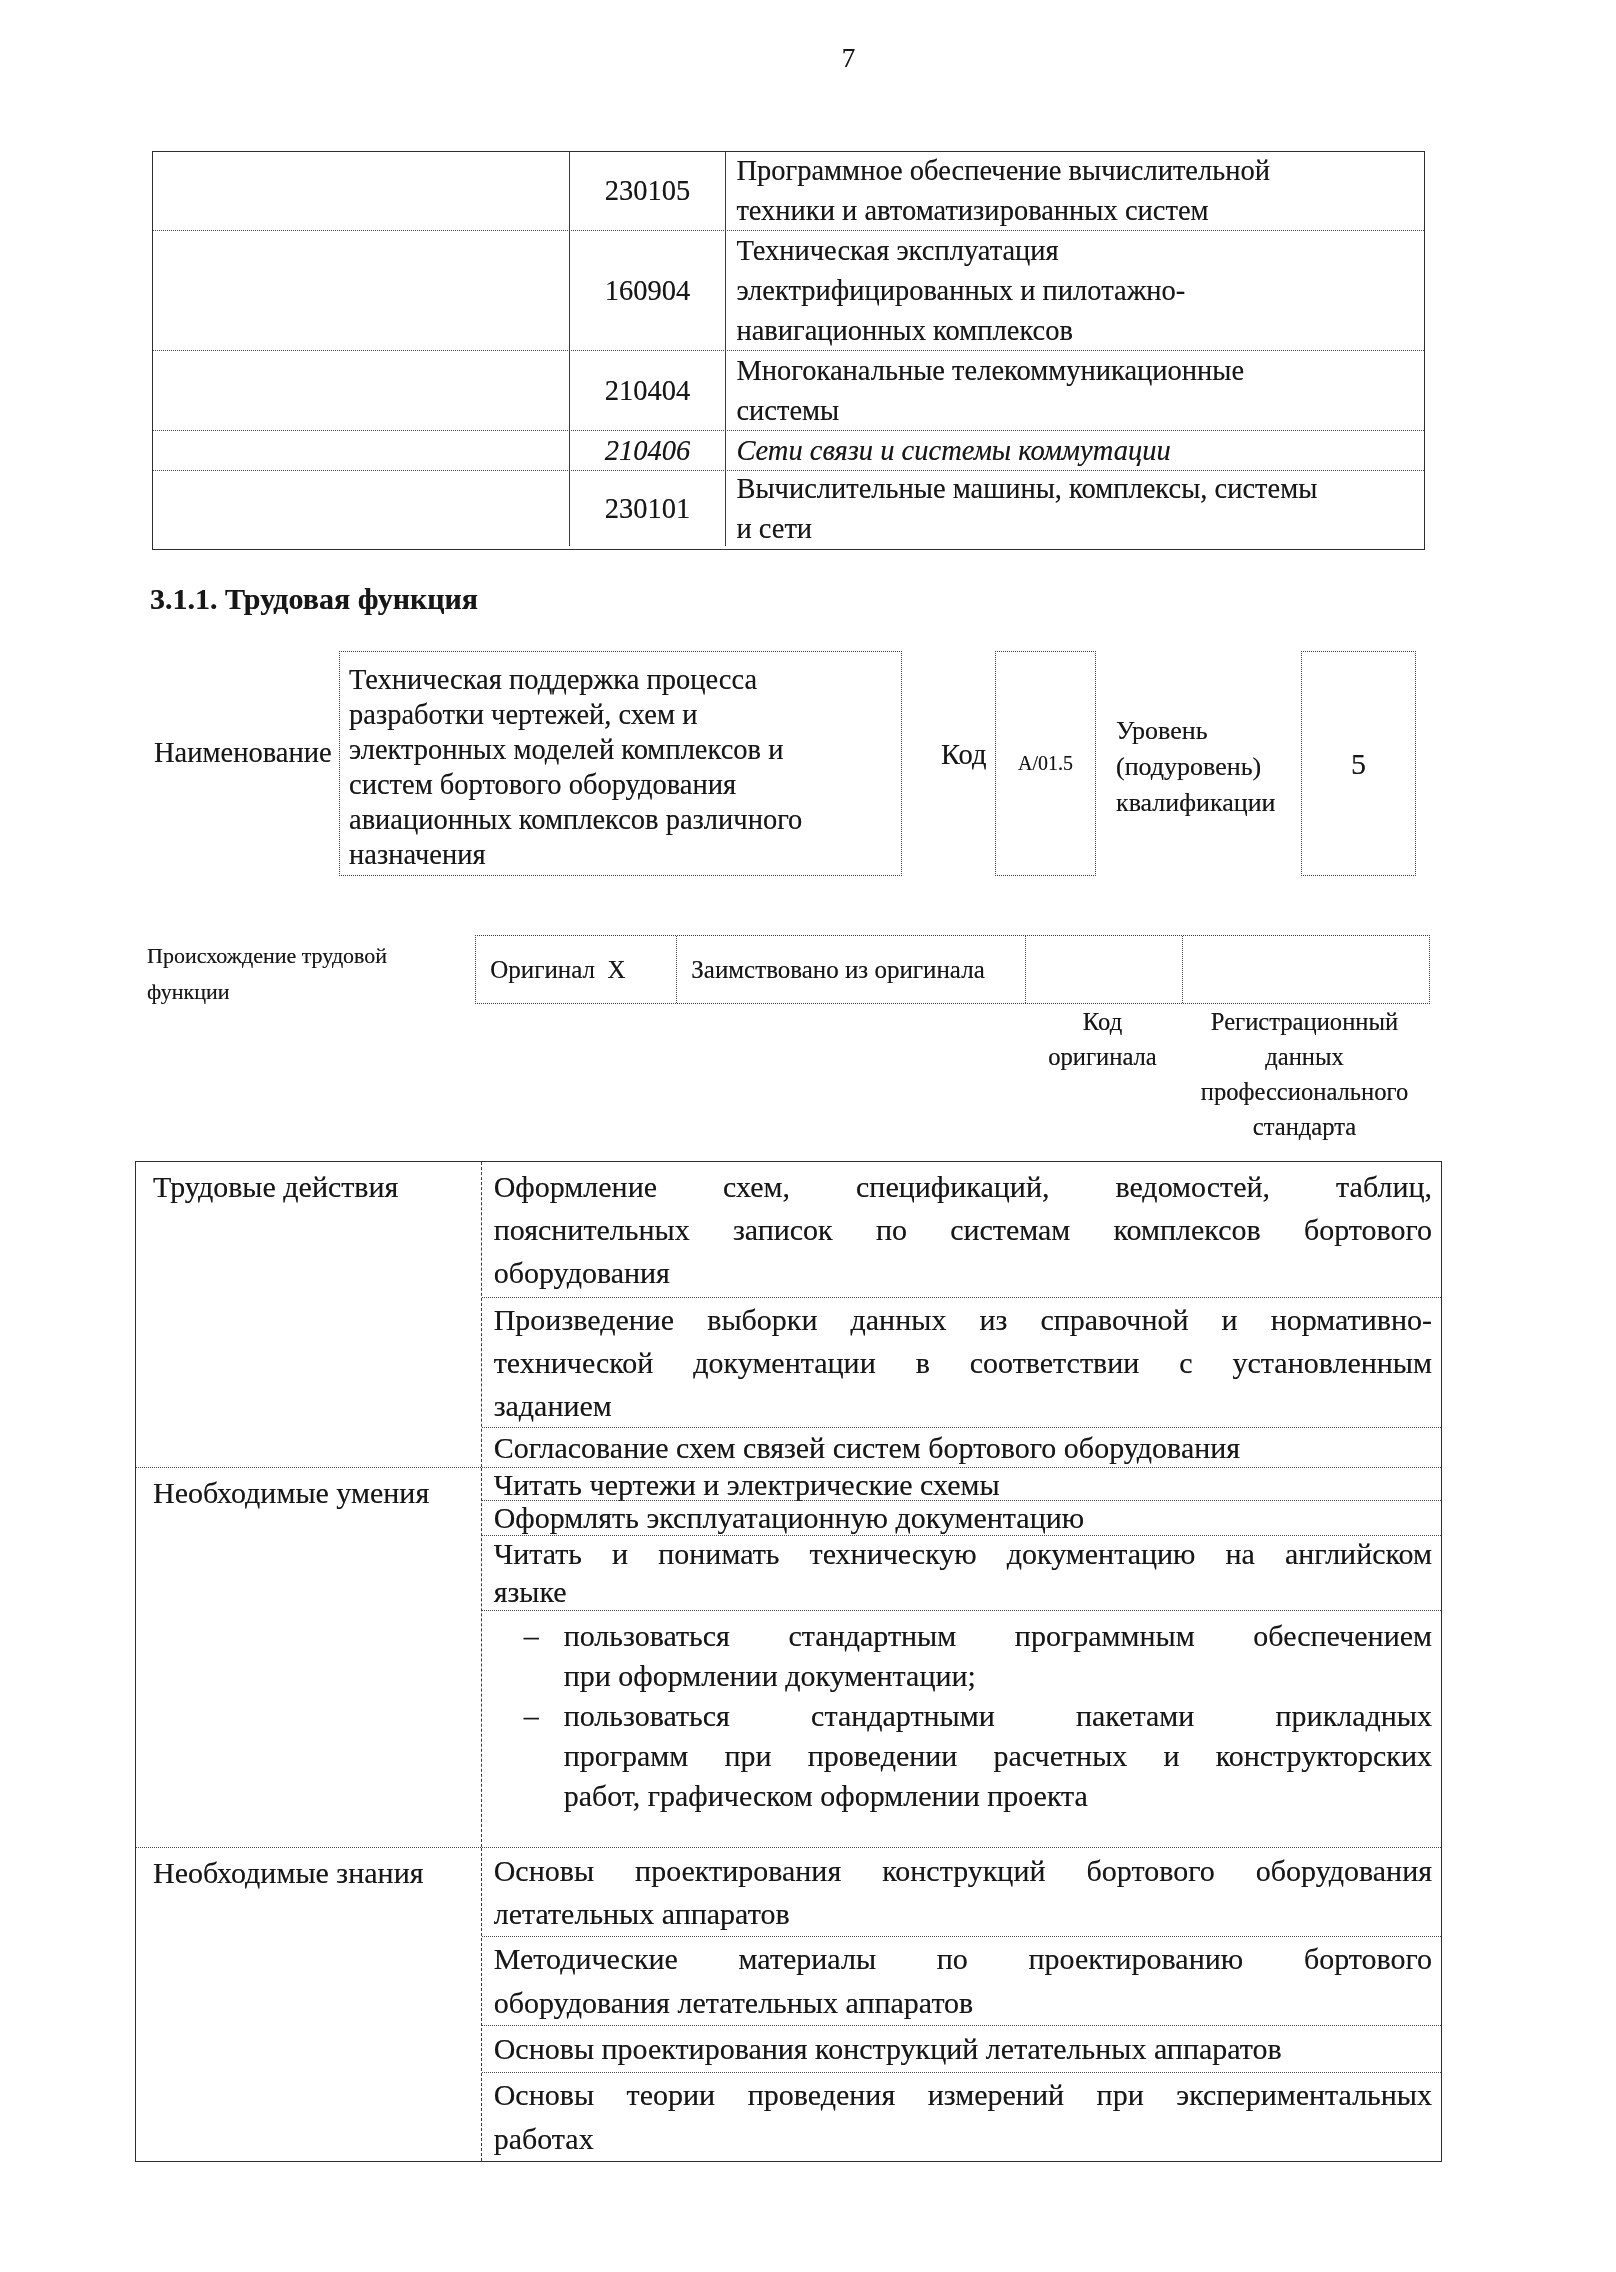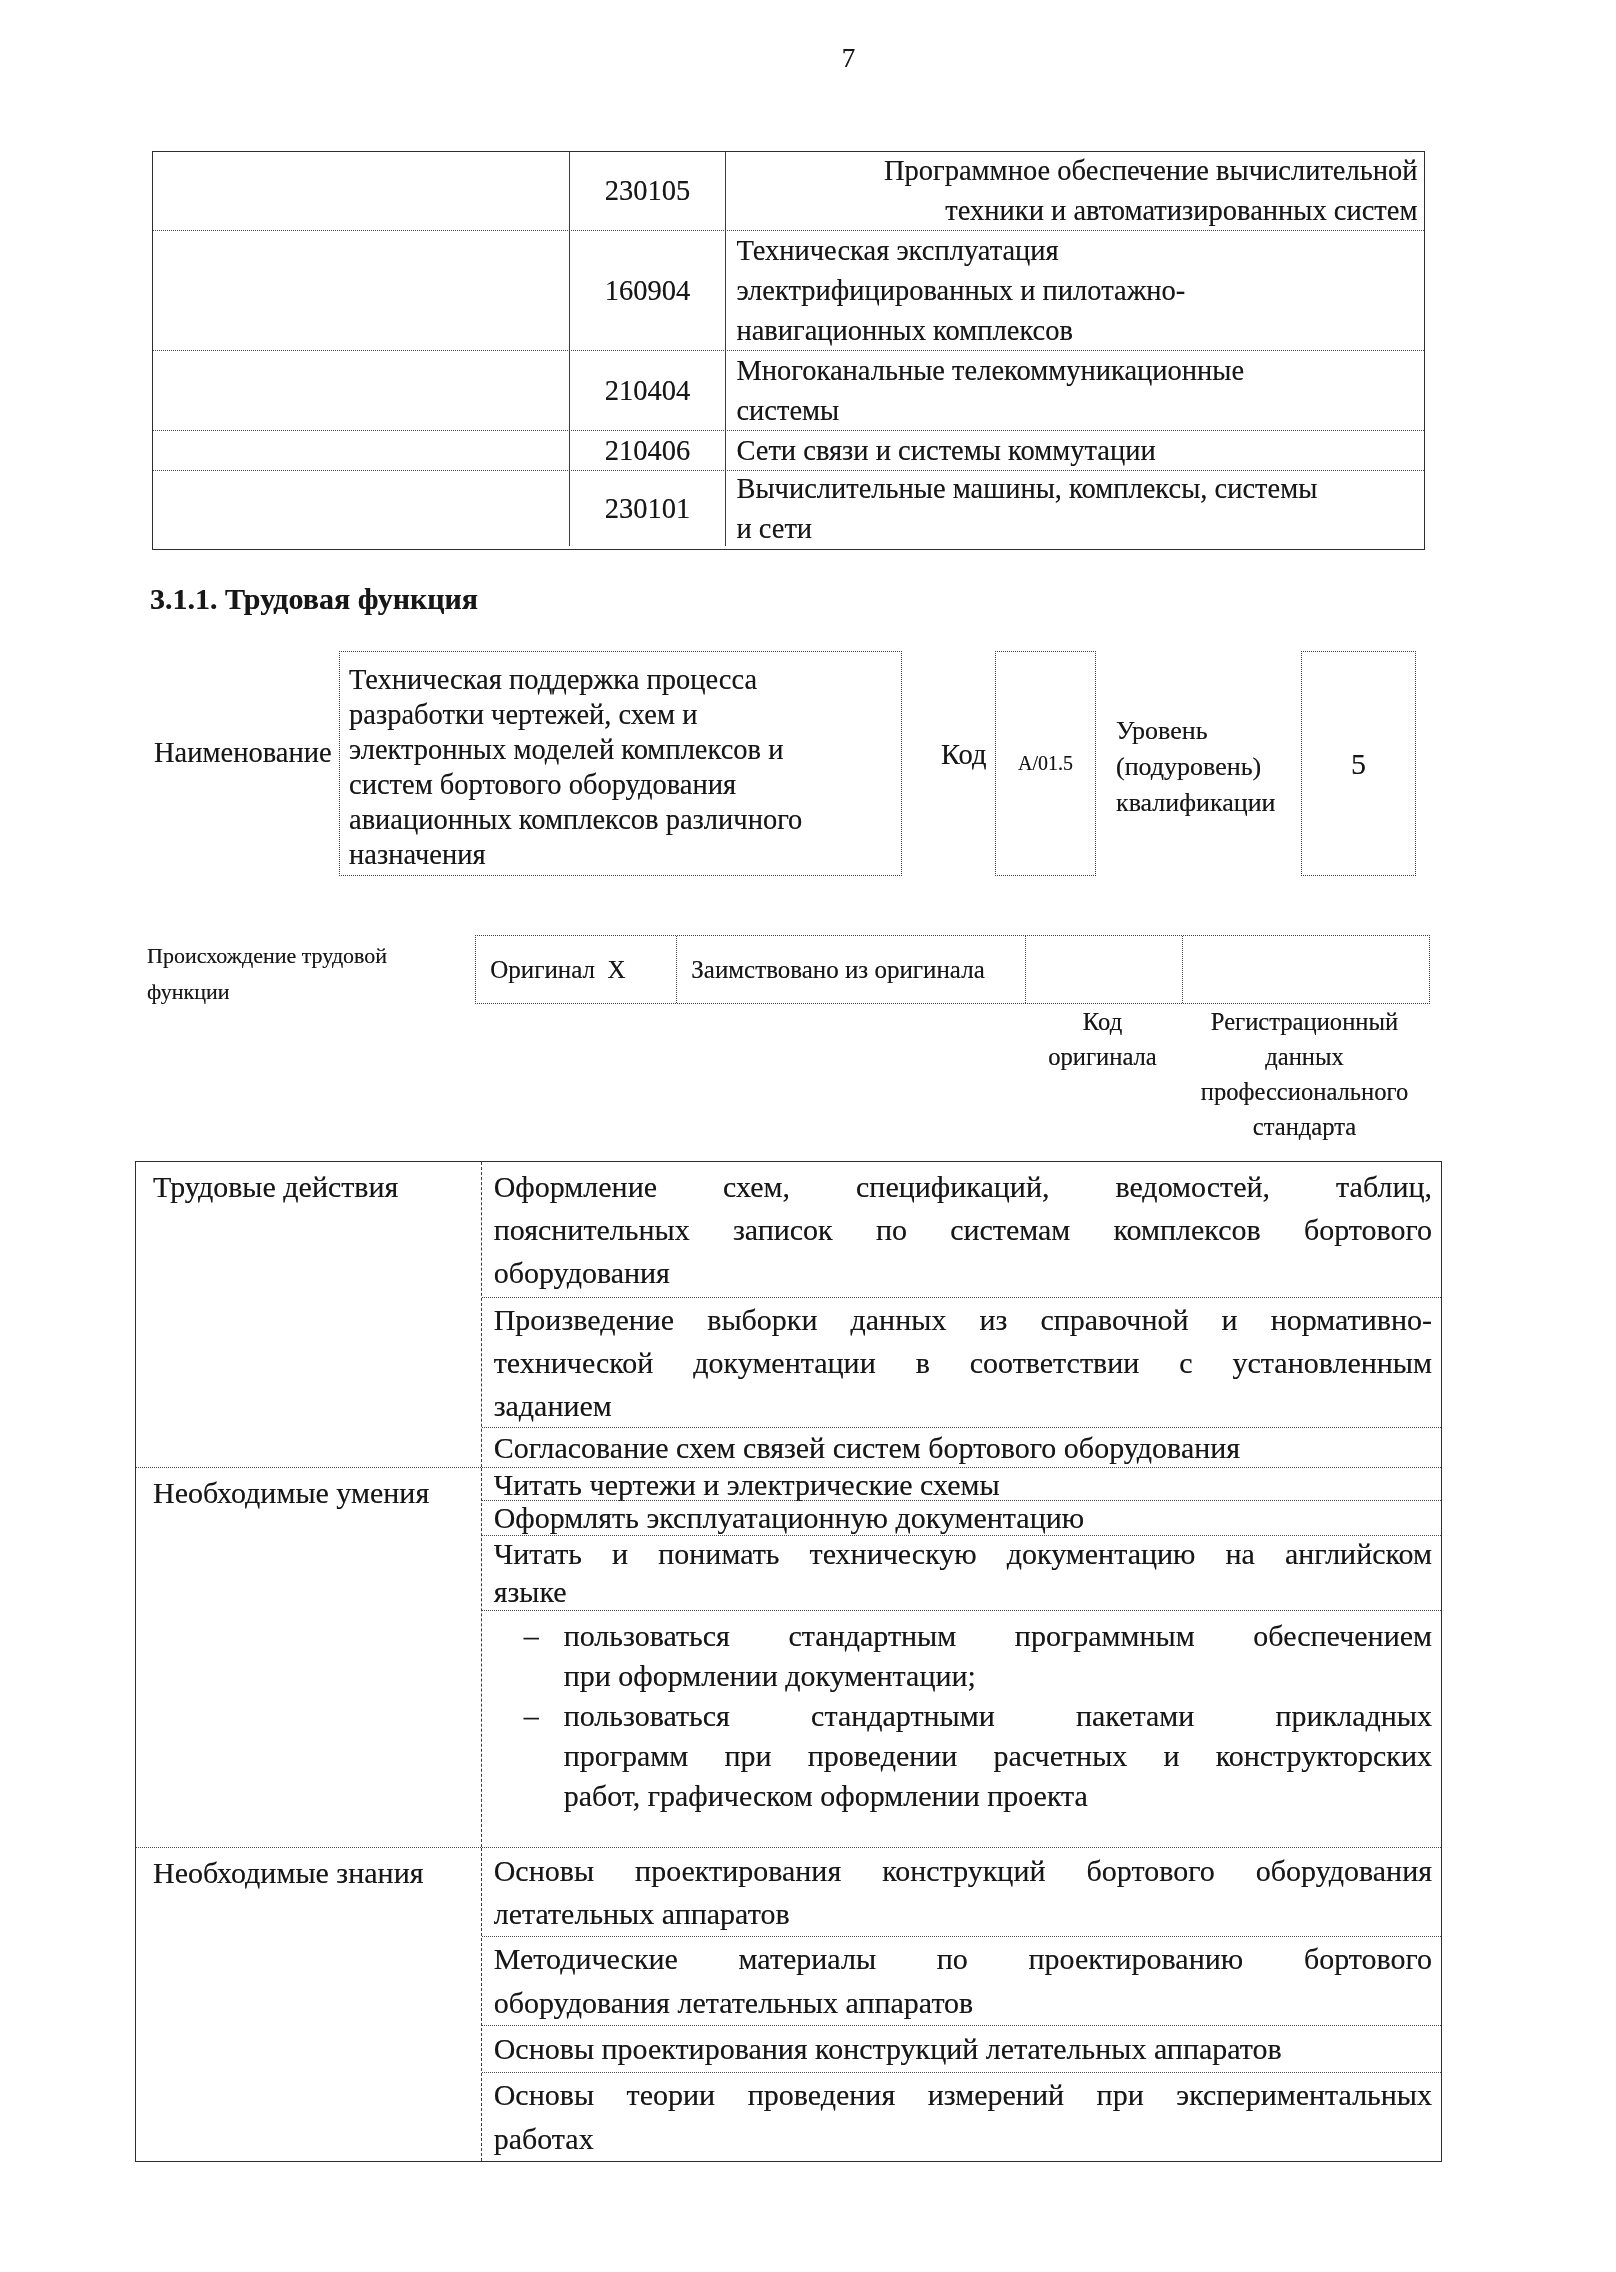--- a/index.html
+++ b/index.html
@@ -77,7 +77,7 @@
   <div class="abs" style="left:829px;top:43px;width:39px;text-align:center;font-size:27px;">7</div>
 
   <div class="abs tt">
-    <div class="ttrow" style="height:78px;text-align:right;">
+    <div class="ttrow" style="height:78px;">
       <div class="ttc1"></div>
       <div class="ttc2">230105</div>
       <div class="ttc3 lines">

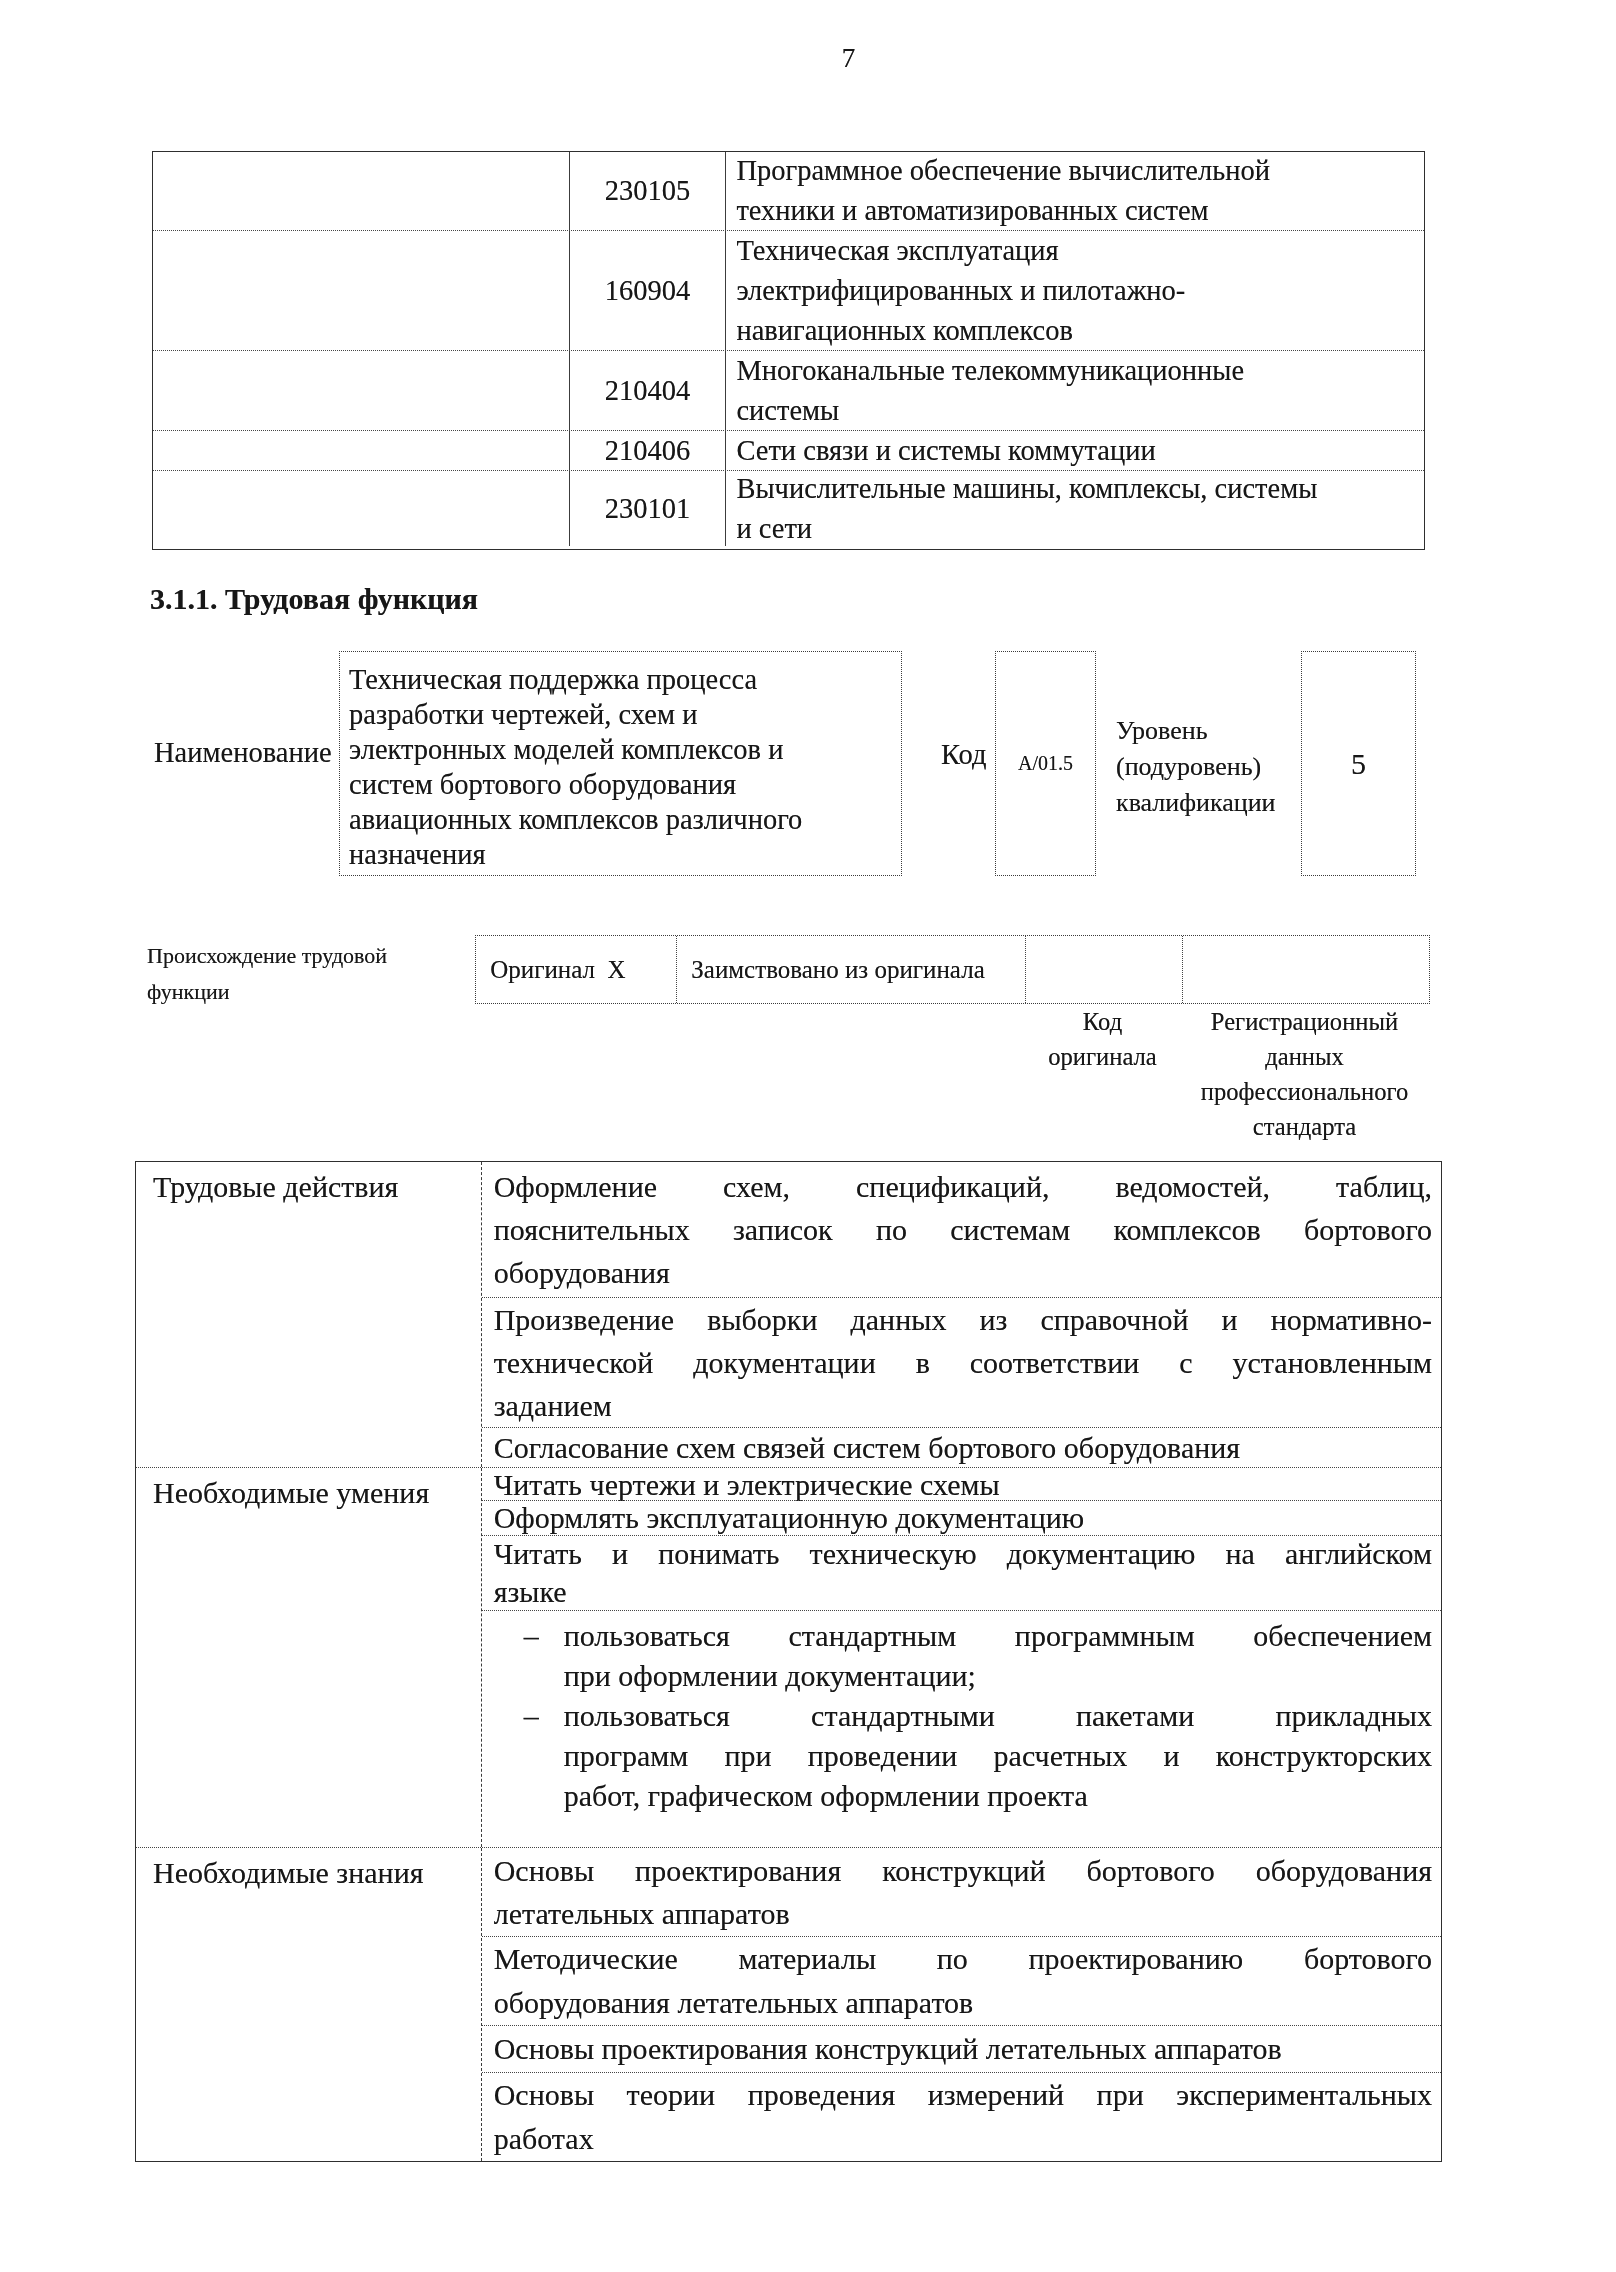--- a/index.html
+++ b/index.html
@@ -102,7 +102,7 @@
           <div>системы</div>
         </div>
     </div>
-    <div class="ttrow" style="height:40px;">
+    <div class="ttrow" style="height:40px;font-style:italic;">
       <div class="ttc1"></div>
       <div class="ttc2">210406</div>
       <div class="ttc3 lines">

